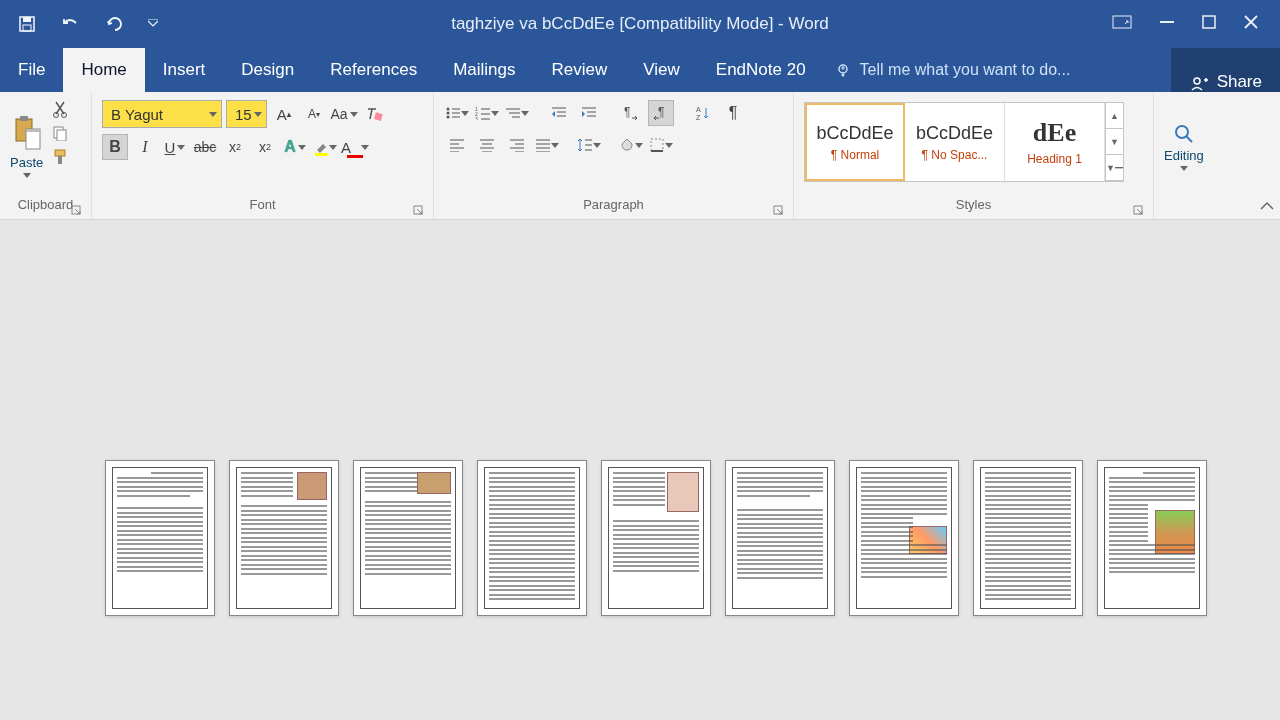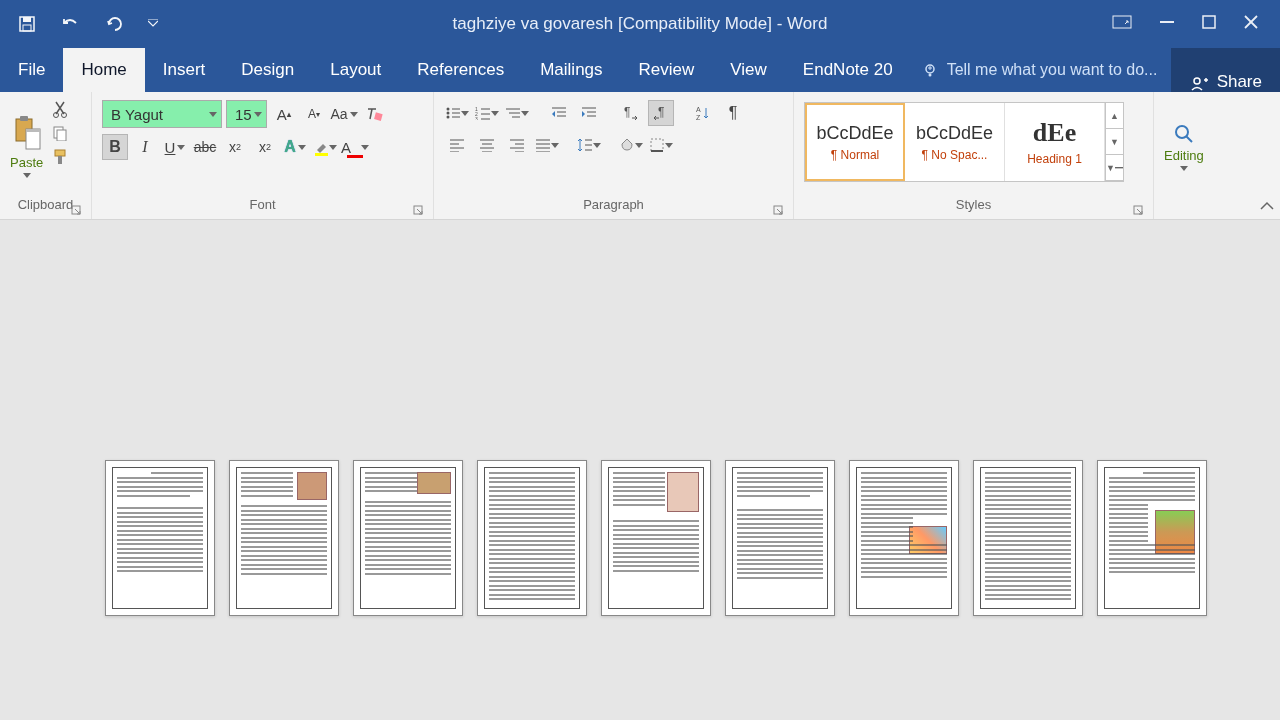--- a/index.html
+++ b/index.html
@@ -87,7 +87,7 @@
         </svg>
     </div>
   </div>
-  <div class="title-text">taghziye va govaresh [Compatibility Mode] - Word</div>
+  <div class="title-text">taghziye va bCcDdEe [Compatibility Mode] - Word</div>
   <div class="win-controls">
     <div>
       <svg width="20" height="14">

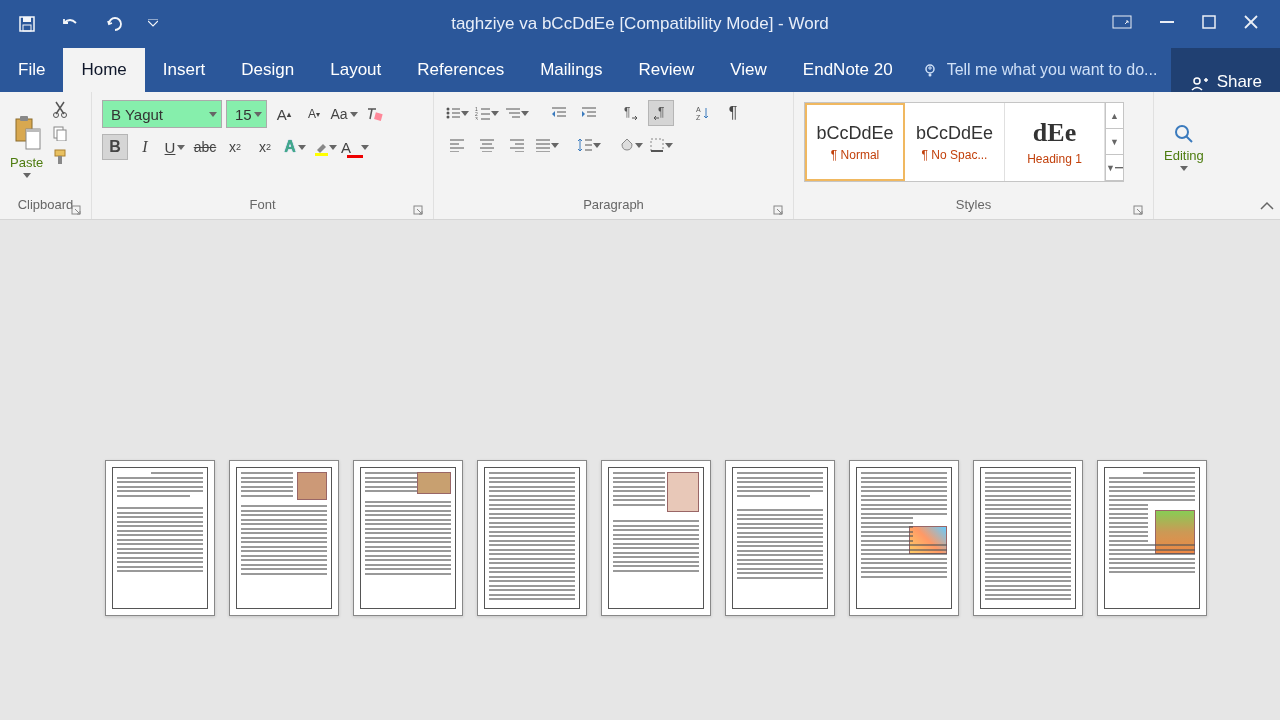--- a/index.html
+++ b/index.html
@@ -119,7 +119,6 @@
   <div class="menu-item active">Home</div>
   <div class="menu-item">Insert</div>
   <div class="menu-item">Design</div>
-  <div class="menu-item">Layout</div>
   <div class="menu-item">References</div>
   <div class="menu-item">Mailings</div>
   <div class="menu-item">Review</div>

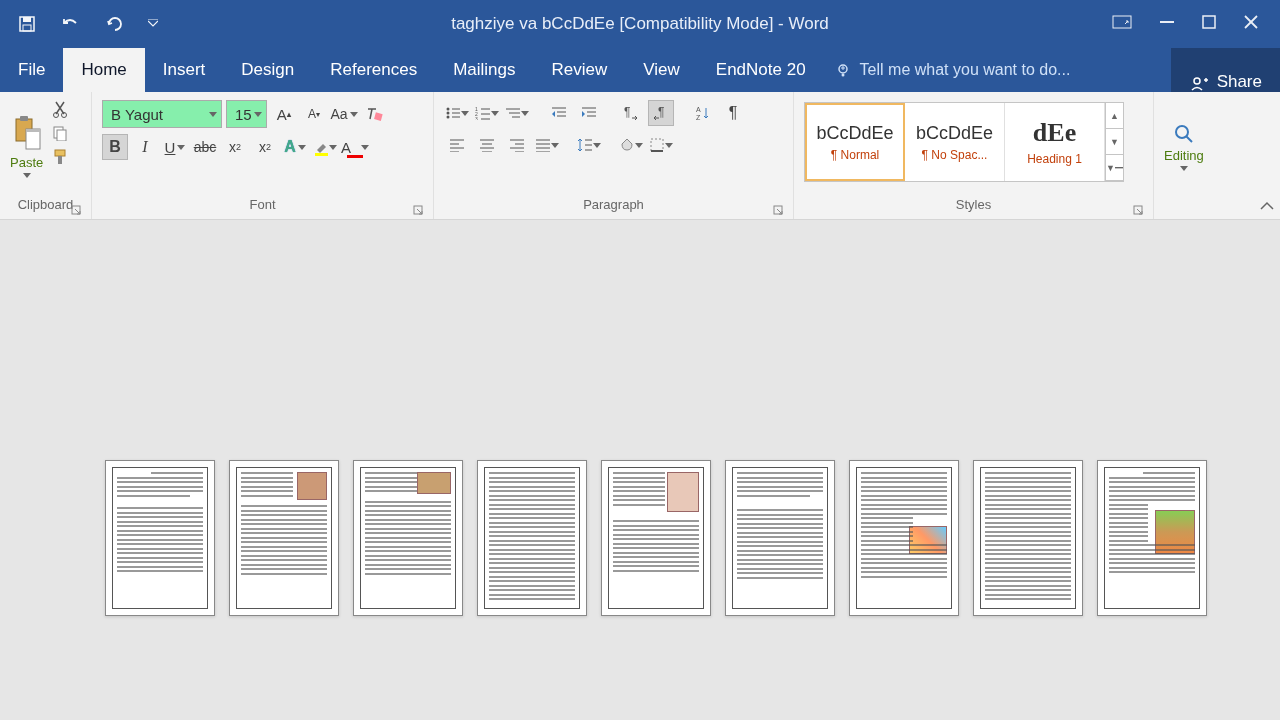--- a/index.html
+++ b/index.html
@@ -30,7 +30,7 @@
 .small-icon { width: 22px; height: 22px; display: flex; align-items: center; justify-content: center; cursor: pointer; }
 
 .font-row { display: flex; align-items: center; gap: 4px; margin-bottom: 6px; }
-.combo { background: #86efac; border: 1px solid #ababab; height: 28px; display: flex; align-items: center; padding: 0 4px 0 8px; font-size: 15px; color: #333; }
+.combo { background: #fde047; border: 1px solid #ababab; height: 28px; display: flex; align-items: center; padding: 0 4px 0 8px; font-size: 15px; color: #333; }
 .combo .caret { margin-left: 6px; }
 .icon-btn { width: 26px; height: 26px; display: flex; align-items: center; justify-content: center; cursor: pointer; color: #444; border: 1px solid transparent; }
 .icon-btn.active { background: #d5d5d5; border-color: #b5b5b5; }

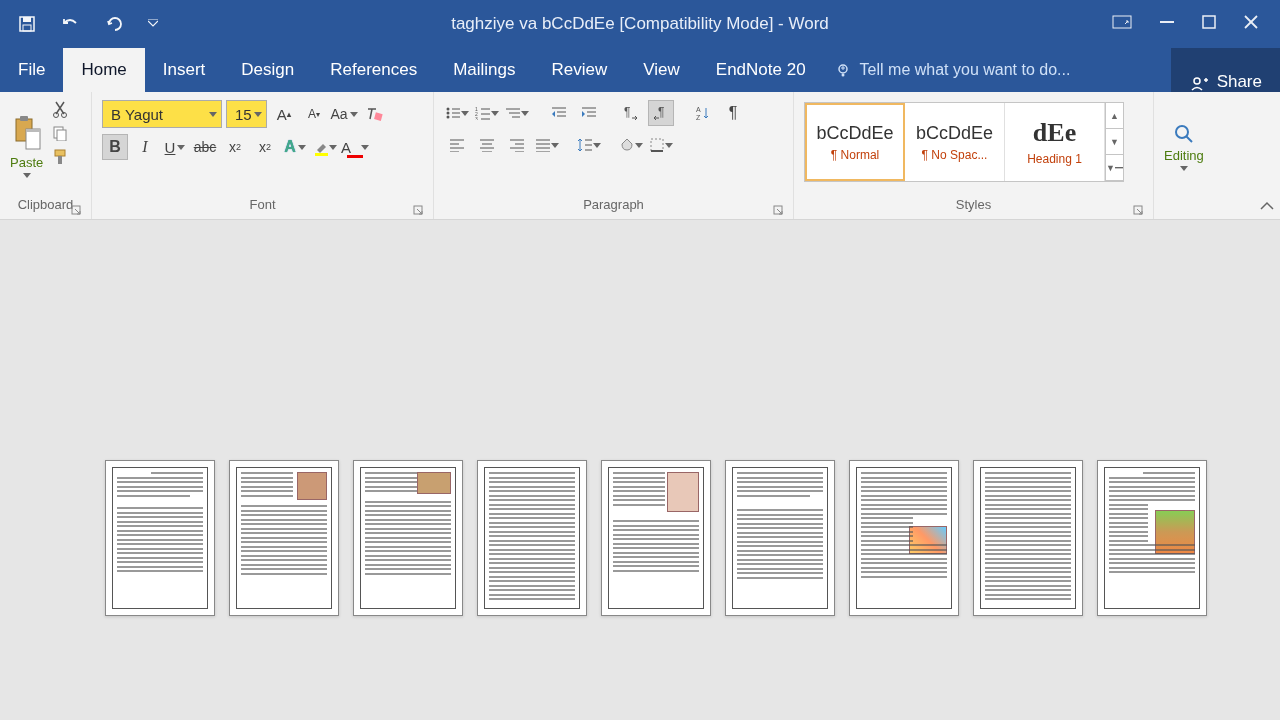--- a/index.html
+++ b/index.html
@@ -26,7 +26,7 @@
 .launcher { position: absolute; right: 2px; bottom: 2px; width: 12px; height: 12px; }
 
 .big-btn { display: flex; flex-direction: column; align-items: center; justify-content: center; padding: 2px 4px; cursor: pointer; }
-.big-btn .lbl { font-size: 13px; color: #4d7c0f; margin-top: 2px; }
+.big-btn .lbl { font-size: 13px; color: #0c4a6e; margin-top: 2px; }
 .small-icon { width: 22px; height: 22px; display: flex; align-items: center; justify-content: center; cursor: pointer; }
 
 .font-row { display: flex; align-items: center; gap: 4px; margin-bottom: 6px; }

